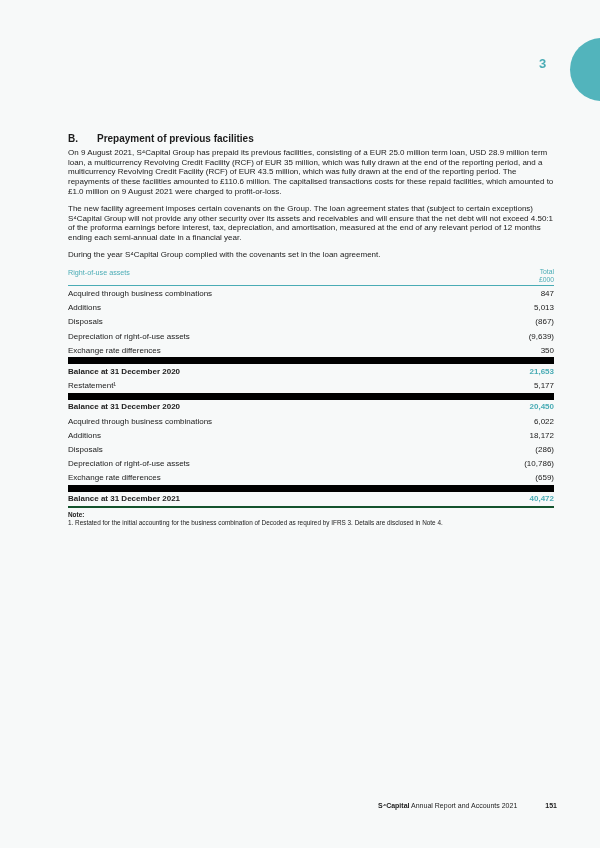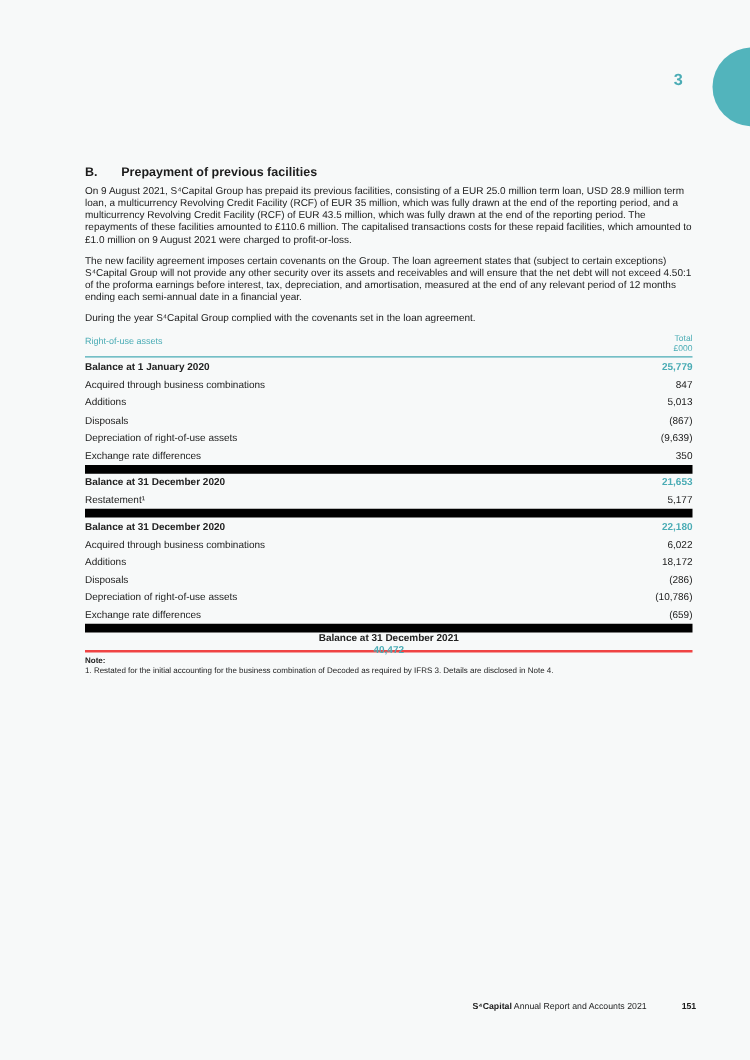--- a/index.html
+++ b/index.html
@@ -82,10 +82,6 @@
         </span>
       </div>
       <div id="t-rows">
-          <div class="trow balance">
-            <span class="tl">Balance at 1 January 2020</span>
-            <span class="tv">25,779</span>
-          </div>
           <div class="trow normal">
             <span class="tl">Acquired through business combinations</span>
             <span class="tv">847</span>

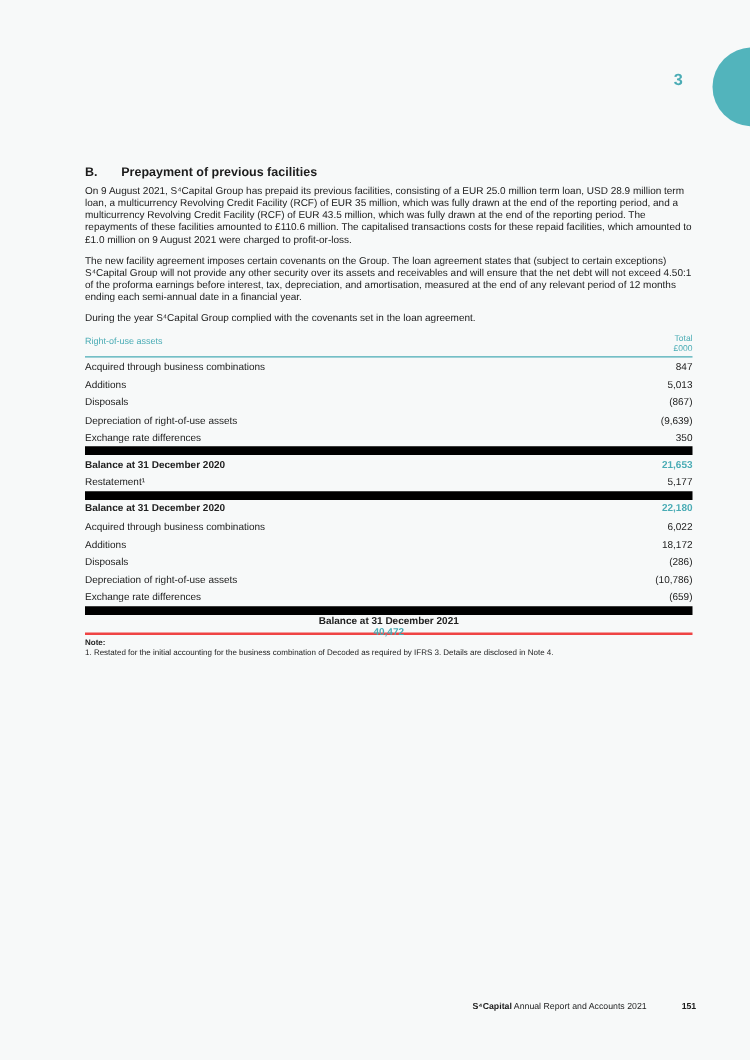--- a/index.html
+++ b/index.html
@@ -112,7 +112,7 @@
           </div>
           <div class="trow balance">
             <span class="tl">Balance at 31 December 2020</span>
-            <span class="tv">22,180</span>
+            <span class="tv">20,450</span>
           </div>
           <div class="trow normal">
             <span class="tl">Acquired through business combinations</span>

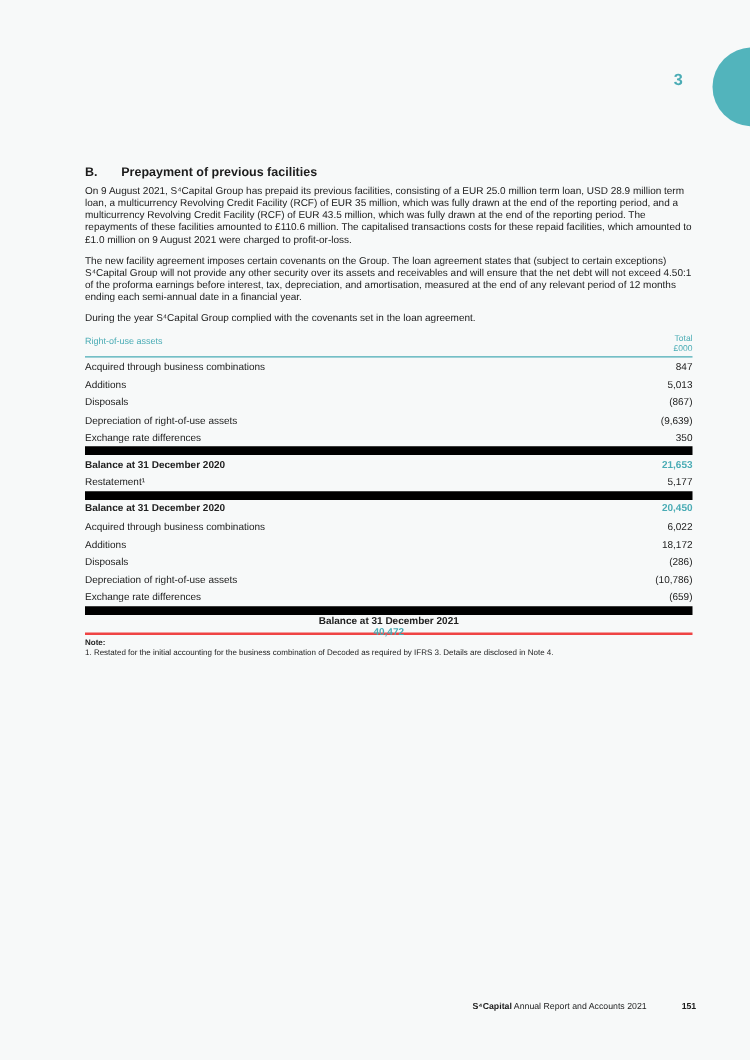--- a/index.html
+++ b/index.html
@@ -40,7 +40,7 @@
   .trow.balance .tl, .trow.balance-final .tl { font-weight:bold; }
   .trow.balance .tv, .trow.balance-final .tv { color:#4aacb5; font-weight:bold; }
   .trow.div-after { border-bottom:7px solid #000000; }
-  .trow.balance-final { border-bottom:2px solid #ef4444;flex-direction:column; }
+  .trow.balance-final { border-bottom:2px solid #14532d; }
 
   .note { margin-top:3px; font-size:6.4px; line-height:8.2px; }
   .note-h { font-weight:bold; }

